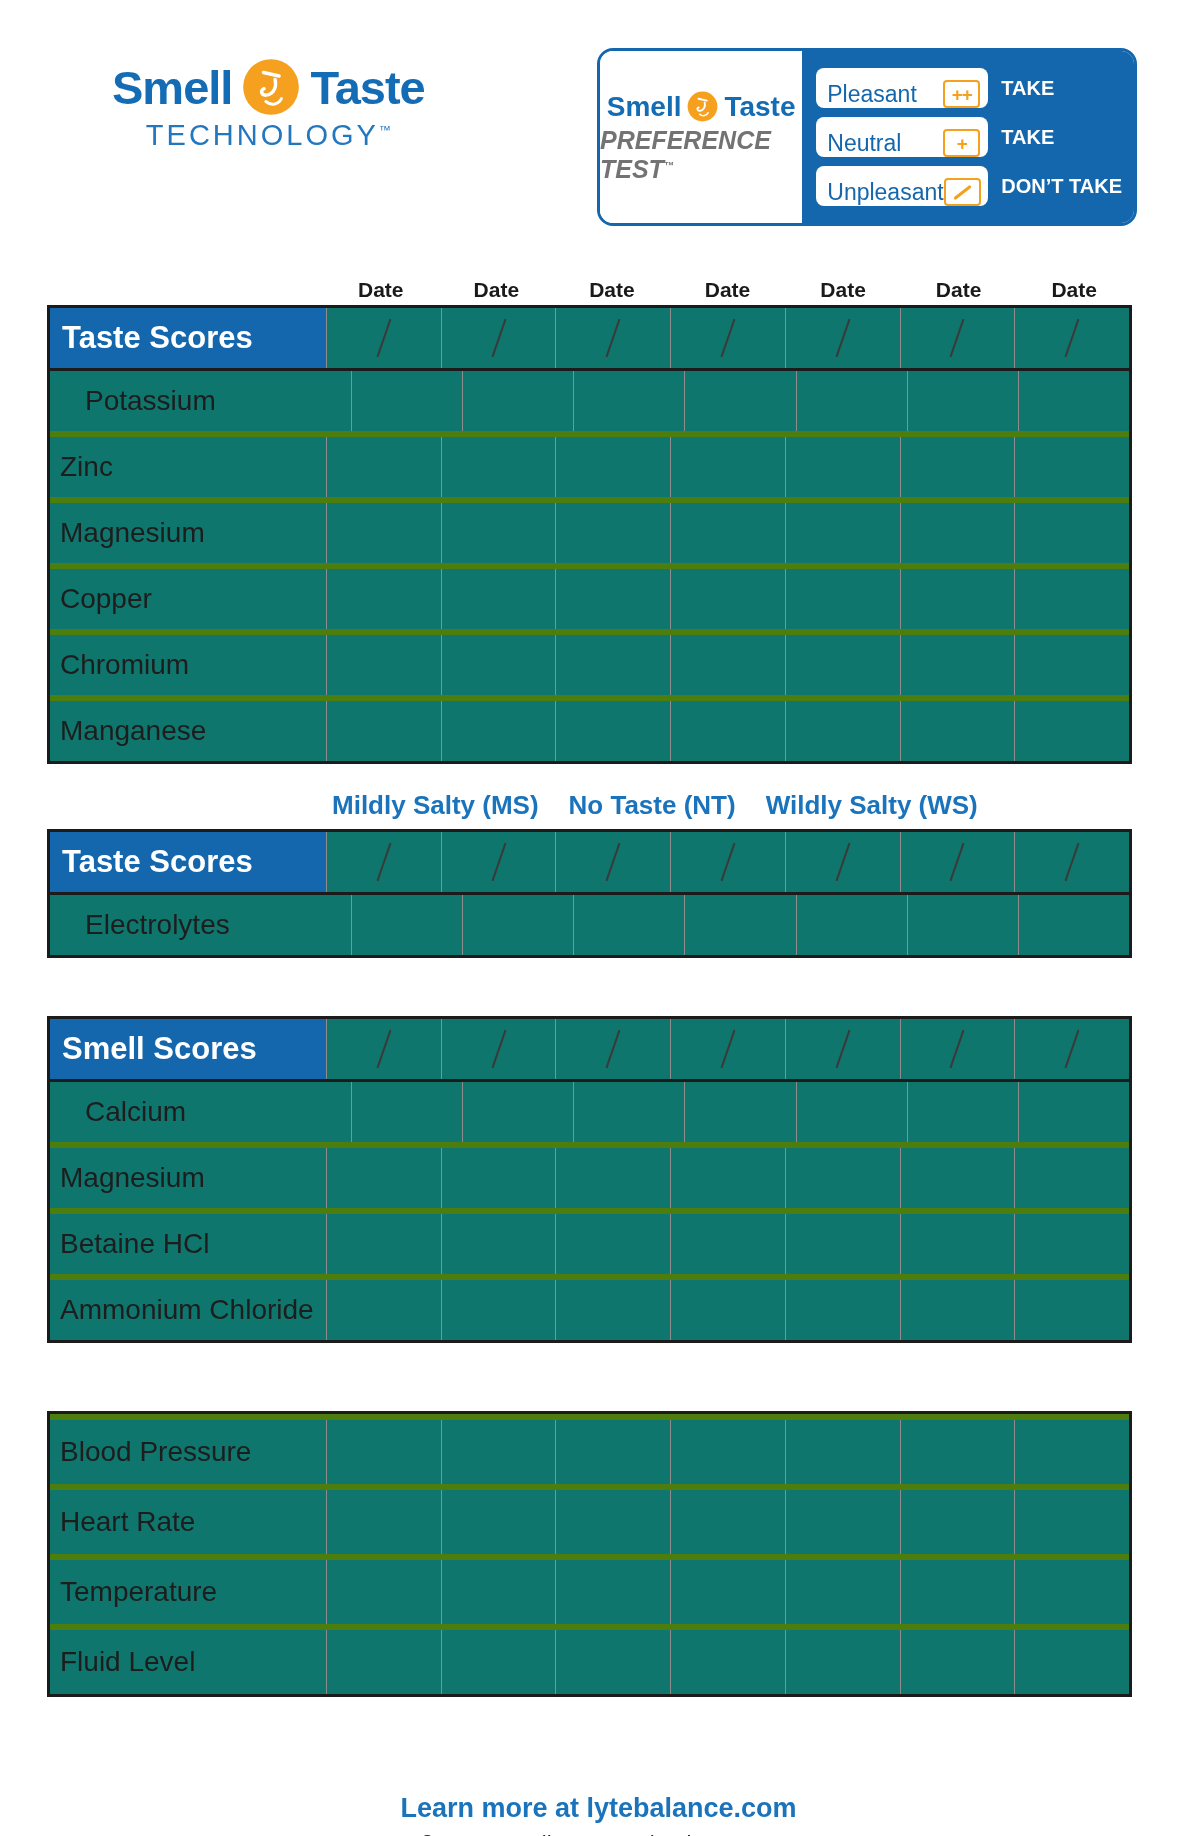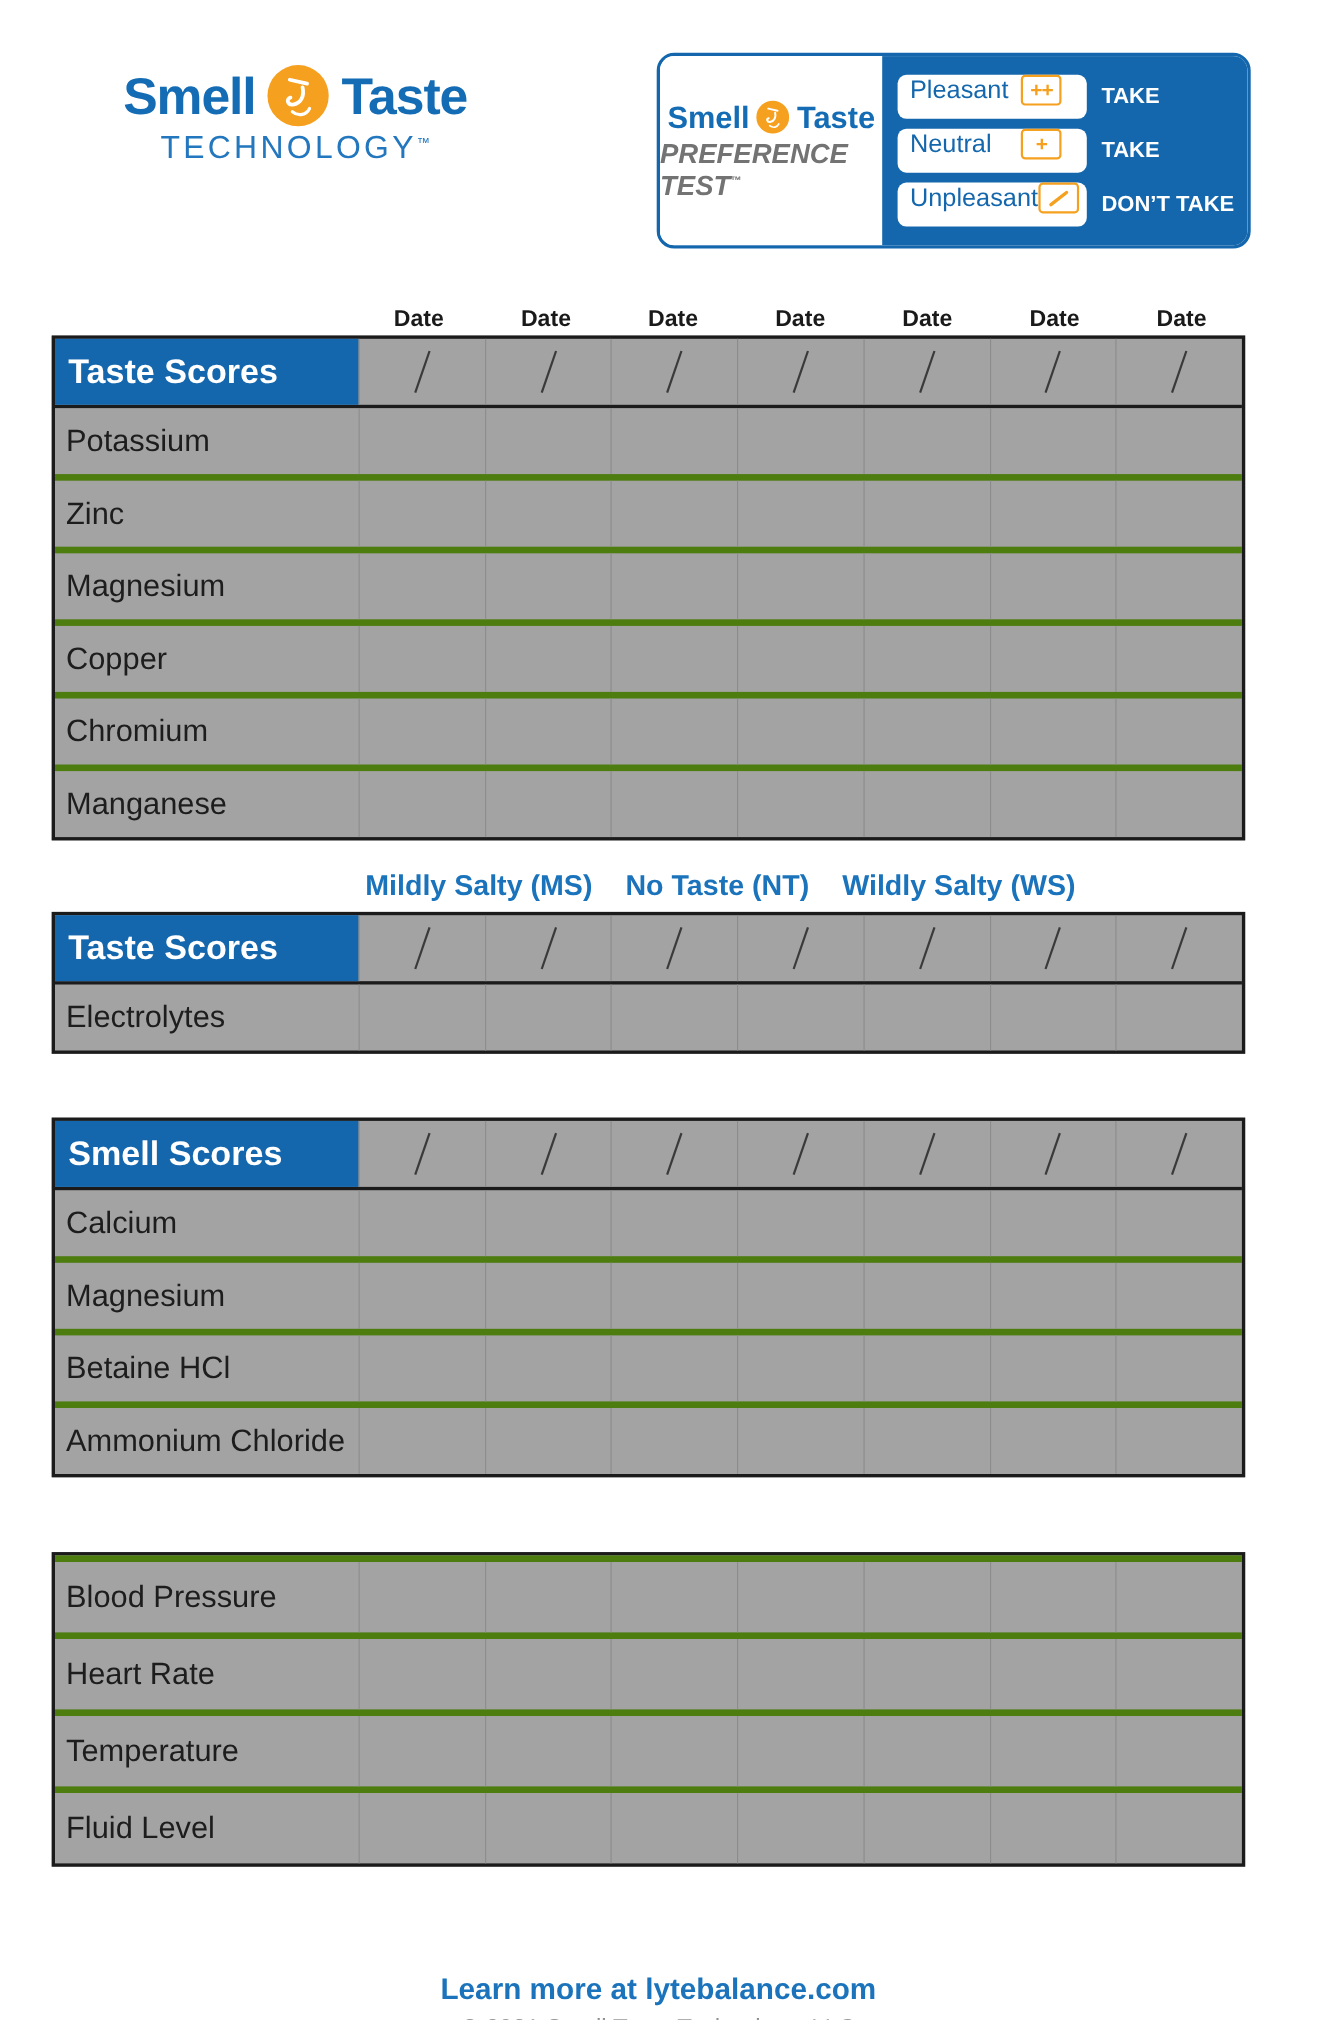--- a/index.html
+++ b/index.html
@@ -29,8 +29,8 @@
   .pref-right{flex:1;background:#1467AD;display:flex;flex-direction:column;justify-content:center;
               gap:9px;padding:0 12px 0 14px;}
   .pref-row{display:flex;align-items:center;gap:13px;}
-  .pill{background:#fff;border-radius:8px;height:40px;width:172px;display:flex;align-items:flex-start;
-        justify-content:space-between;padding:0 23px 0 11px;box-sizing:border-box;flex:none;}
+  .pill{background:#fff;border-radius:8px;height:40px;width:172px;display:flex;align-items:flex-end;
+        justify-content:space-between;padding:0 8px 0 11px;box-sizing:border-box;flex:none;}
   .pill-label{color:#1467AD;font-size:23px;font-weight:500;}
   .sym-box{width:37px;height:28px;border:2px solid #F5A01E;border-radius:4px;display:flex;
            align-items:center;justify-content:center;box-sizing:border-box;background:#fff;flex:none;}

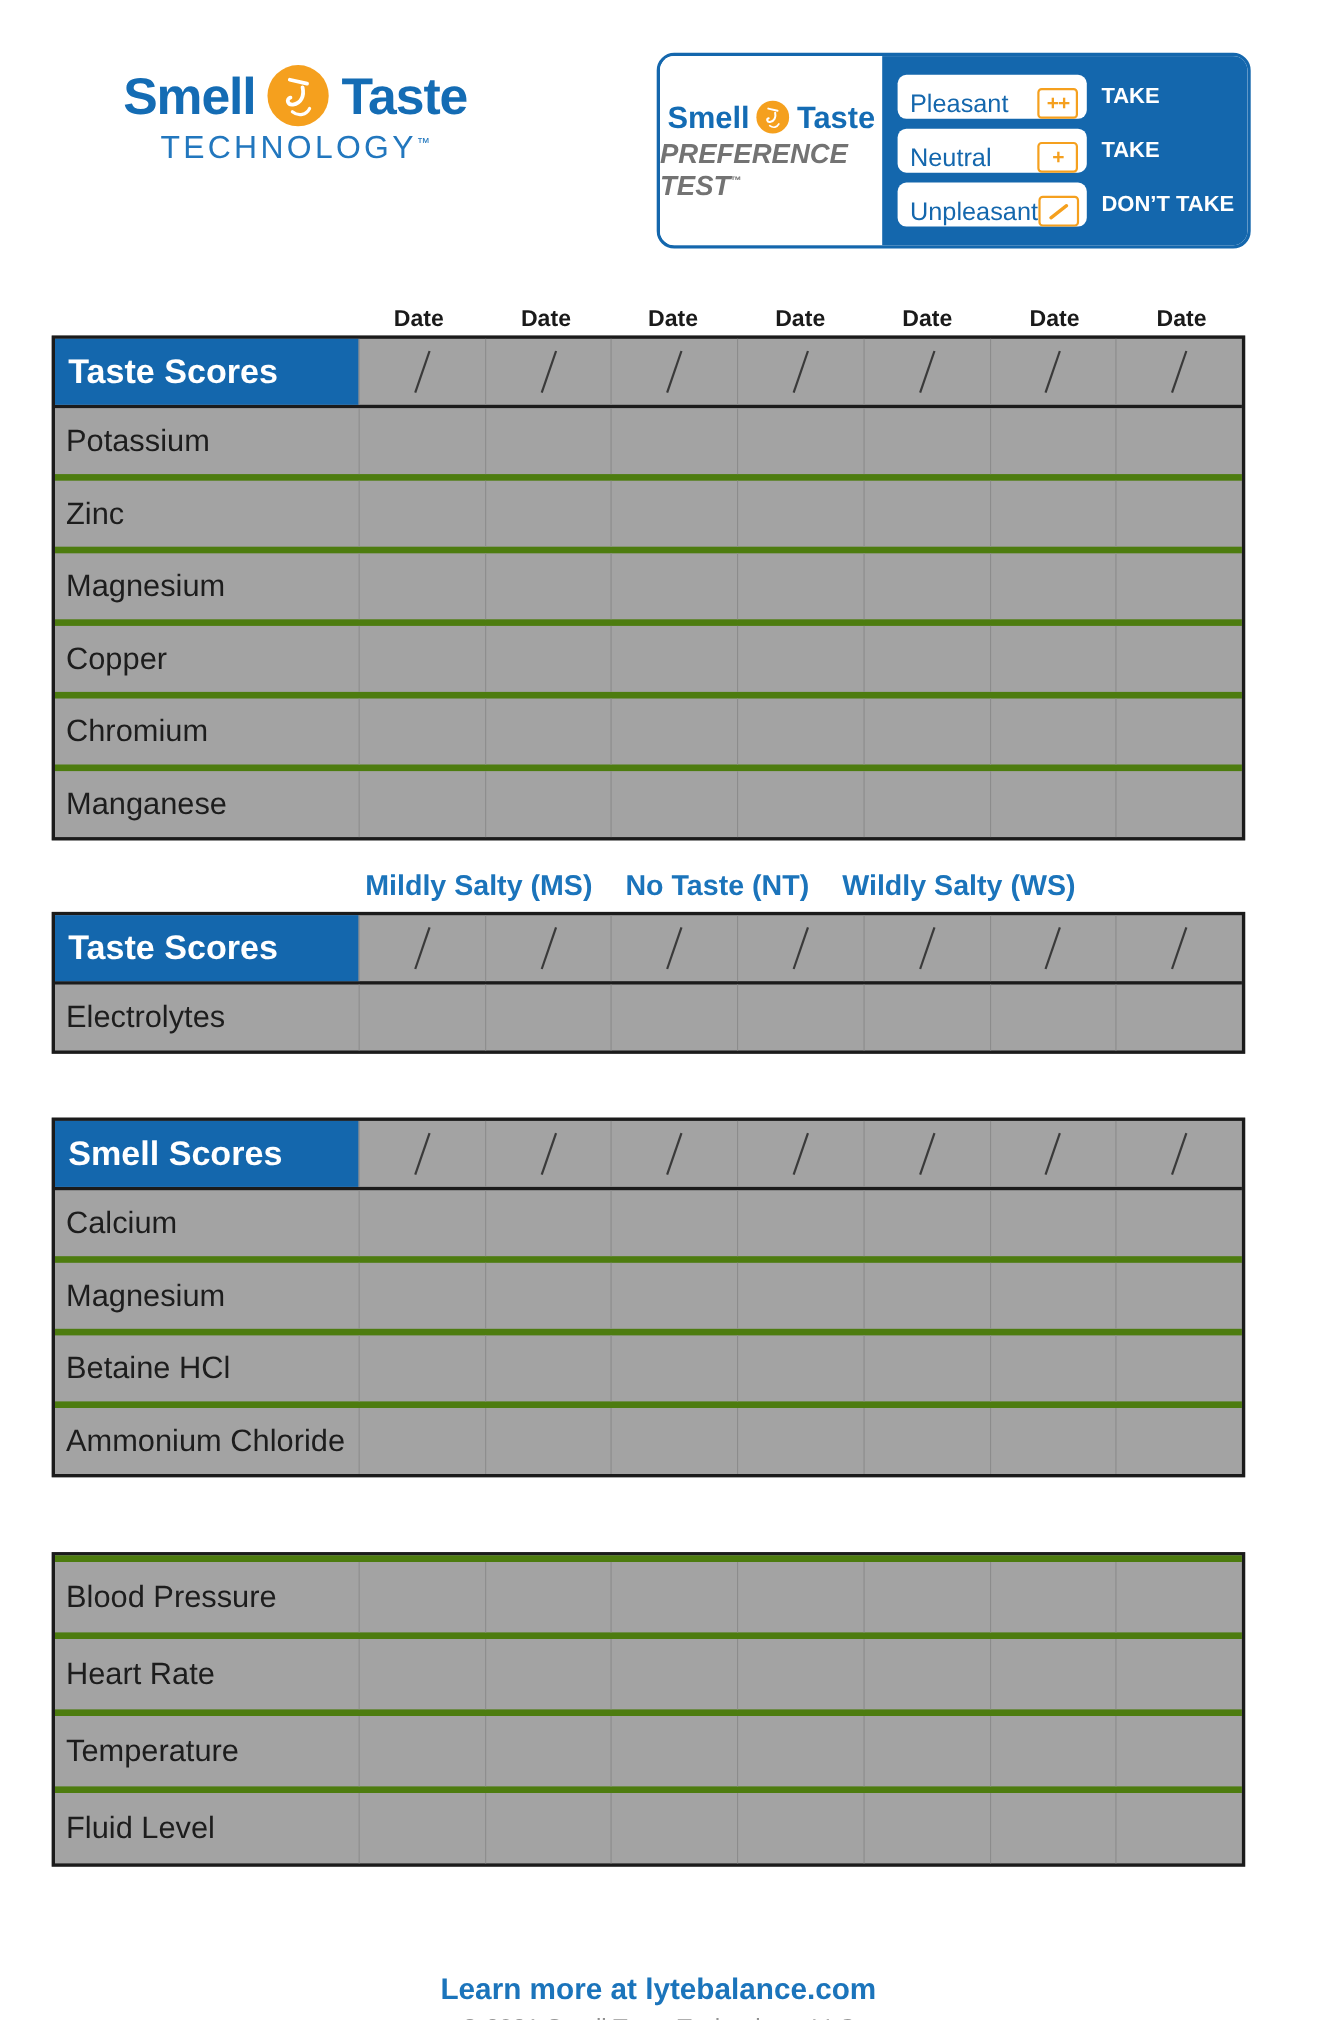--- a/index.html
+++ b/index.html
@@ -49,7 +49,7 @@
              margin-bottom:3px;font-weight:600;font-size:21px;color:#1a1a1a;text-align:center;}
   .legend{margin:0 0 8px 285px;display:flex;gap:30px;color:#1B74BB;font-weight:700;font-size:26px;}
 
-  .tbl{border:3px solid #1b1b1b;background:#a3a3a3;box-sizing:border-box;}
+  .tbl{border:3px solid #1b1b1b;background:#0f766e;box-sizing:border-box;}
   .trow{display:grid;grid-template-columns:276px repeat(7,1fr);}
   .thead{height:60px;border-bottom:3px solid #1b1b1b;}
   .hlabel{background:#1467AD;color:#fff;font-weight:700;font-size:31px;display:flex;

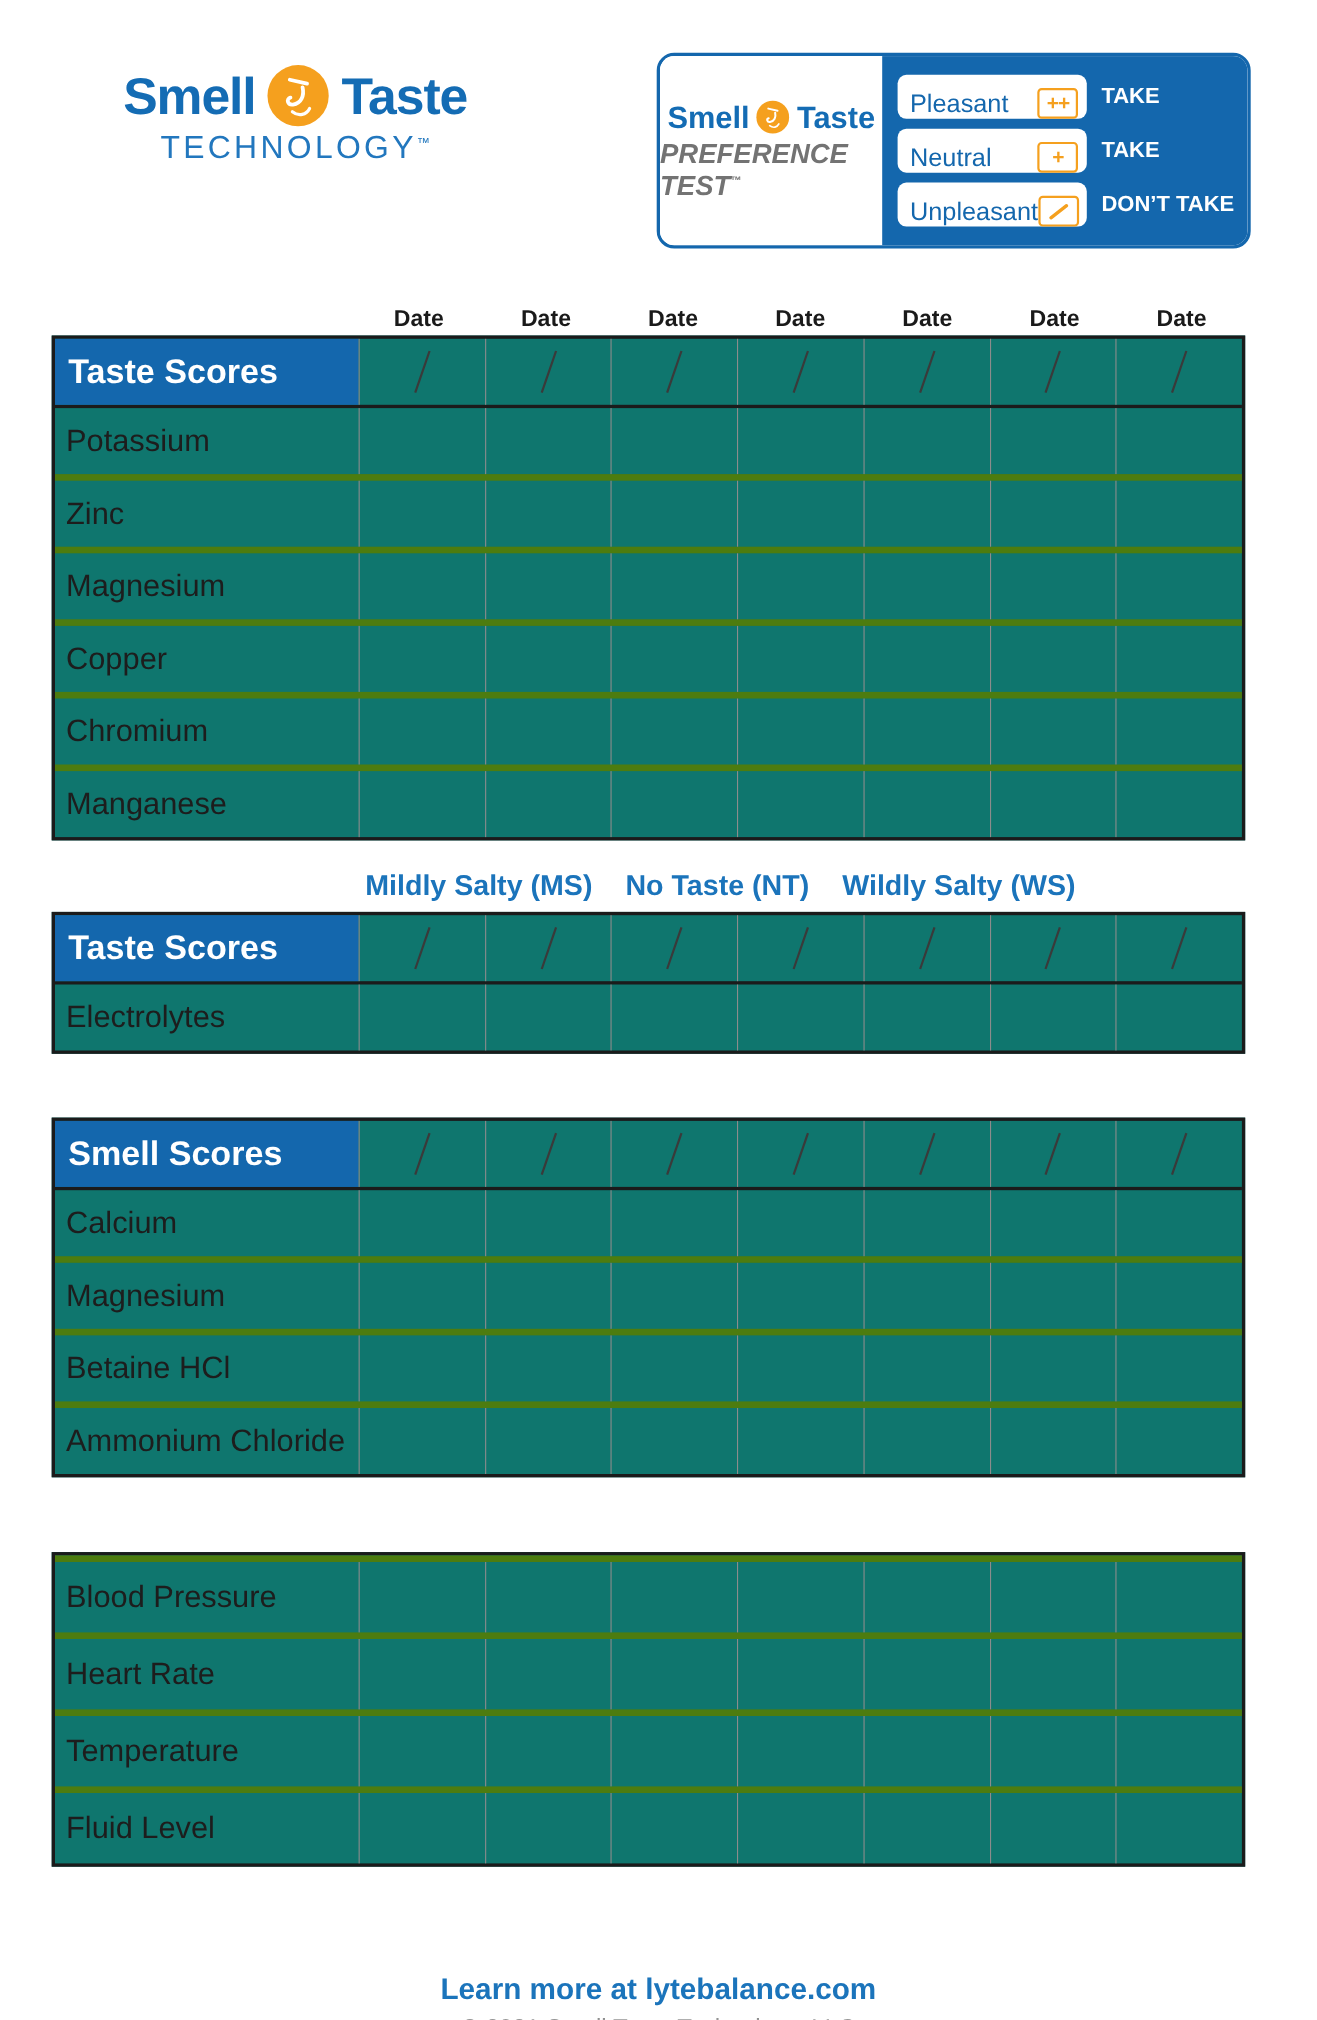--- a/index.html
+++ b/index.html
@@ -56,7 +56,7 @@
           align-items:center;padding-left:12px;letter-spacing:0;}
   .cell{border-left:1px solid #8c8c8c;position:relative;}
   .brow{height:60px;border-top:6px solid #4d7c0f;}
-  .thead + .brow{border-top:none;}
+  .thead + .brow{border-top:none;padding-left:25px;}
   .tall .brow{height:64px;}
   .rlabel{display:flex;align-items:center;padding-left:10px;font-size:28px;color:#1d1d1d;}
   .slash{position:absolute;left:50%;top:50%;width:2px;height:40px;background:#3a3a3a;

